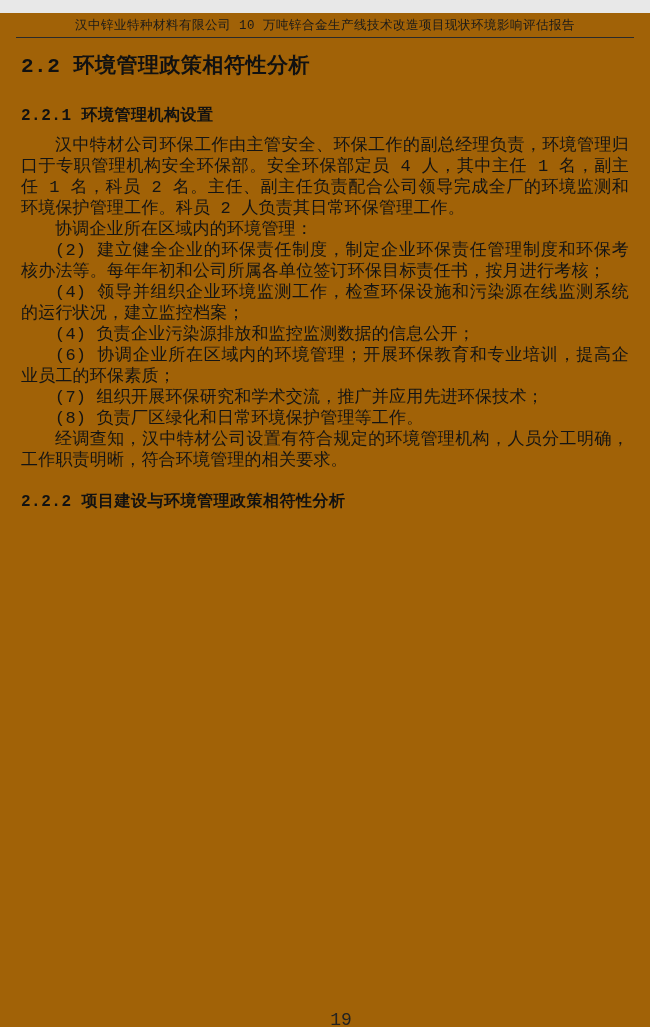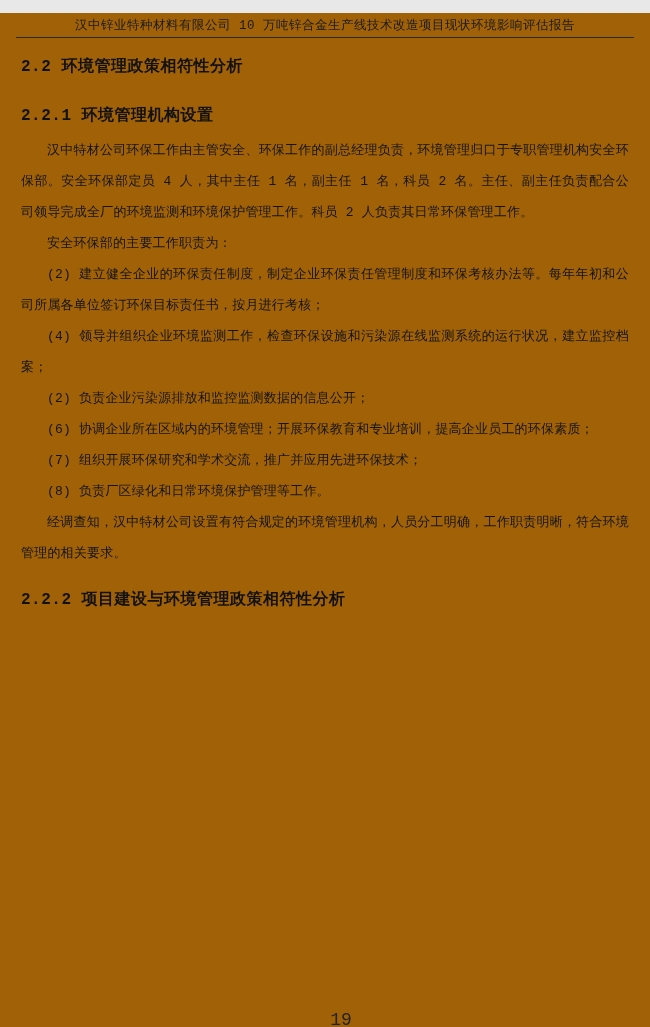--- a/index.html
+++ b/index.html
@@ -30,7 +30,7 @@
   }
   .section-title {
     margin: 17px 21px 0 21px;
-    font-size: 16px;
+    font-size: 21px;
     font-weight: bold;
     line-height: 24px;
     letter-spacing: 0.5px;

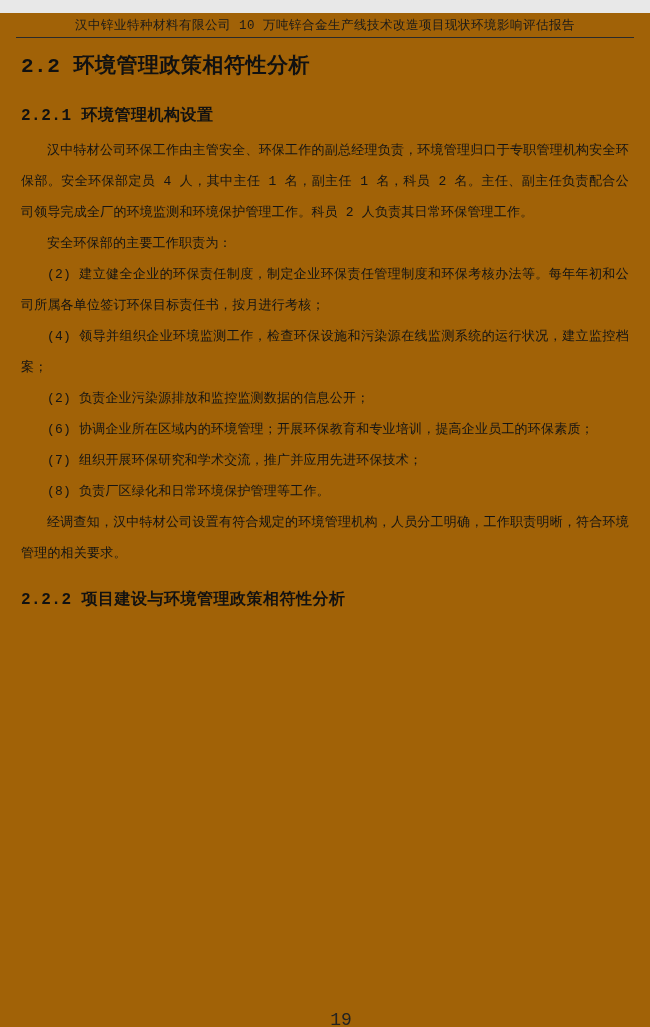--- a/index.html
+++ b/index.html
@@ -49,8 +49,8 @@
     margin: 9px 21px 0 21px;
   }
   .para {
-    font-size: 13px;
-    line-height: 31px;
+    font-size: 17px;
+    line-height: 21px;
     text-indent: 2em;
     text-align: justify;
     text-justify: inter-ideograph;

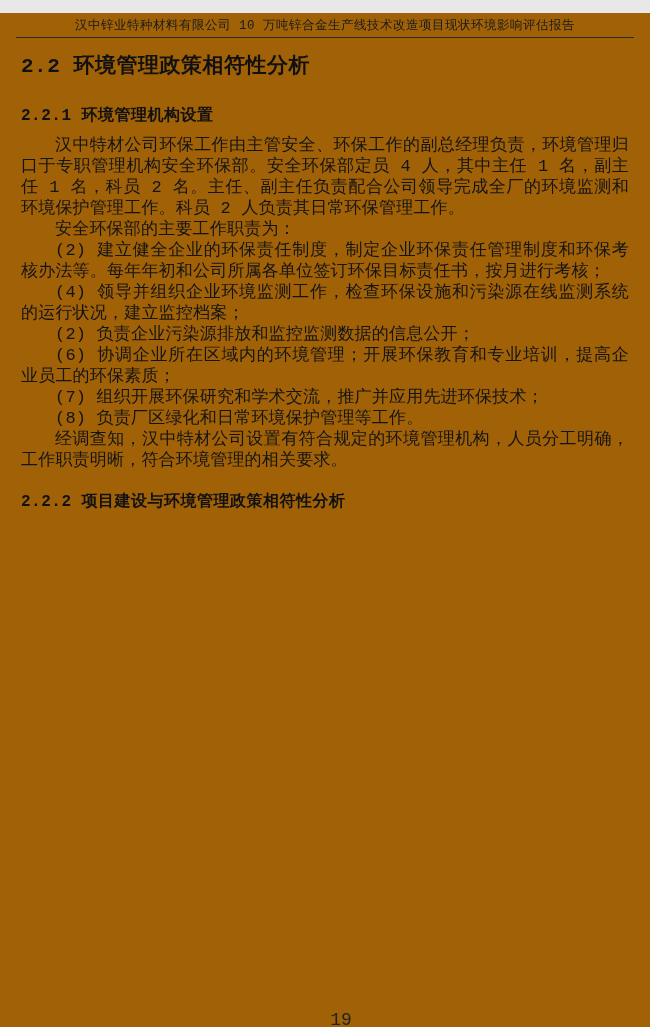--- a/index.html
+++ b/index.html
@@ -82,7 +82,7 @@
 
   <div class="body-block">
     <p class="para">汉中特材公司环保工作由主管安全、环保工作的副总经理负责，环境管理归口于专职管理机构安全环保部。安全环保部定员 4 人，其中主任 1 名，副主任 1 名，科员 2 名。主任、副主任负责配合公司领导完成全厂的环境监测和环境保护管理工作。科员 2 人负责其日常环保管理工作。</p>
-    <p class="para">安全环保部的主要工作职责为：</p>
+    <p class="para">协调企业所在区域内的环境管理：</p>
     <p class="para">(2) 建立健全企业的环保责任制度，制定企业环保责任管理制度和环保考核办法等。每年年初和公司所属各单位签订环保目标责任书，按月进行考核；</p>
     <p class="para">(4) 领导并组织企业环境监测工作，检查环保设施和污染源在线监测系统的运行状况，建立监控档案；</p>
     <p class="para">(2) 负责企业污染源排放和监控监测数据的信息公开；</p>

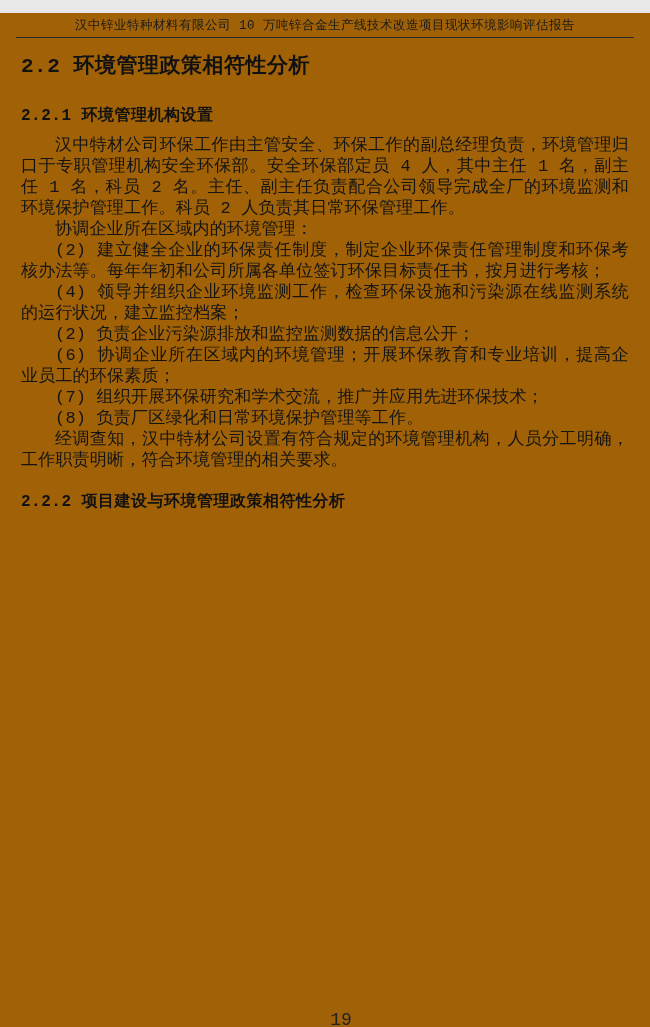--- a/index.html
+++ b/index.html
@@ -85,7 +85,7 @@
     <p class="para">协调企业所在区域内的环境管理：</p>
     <p class="para">(2) 建立健全企业的环保责任制度，制定企业环保责任管理制度和环保考核办法等。每年年初和公司所属各单位签订环保目标责任书，按月进行考核；</p>
     <p class="para">(4) 领导并组织企业环境监测工作，检查环保设施和污染源在线监测系统的运行状况，建立监控档案；</p>
-    <p class="para">(2) 负责企业污染源排放和监控监测数据的信息公开；</p>
+    <p class="para">(4) 负责企业污染源排放和监控监测数据的信息公开；</p>
     <p class="para">(6) 协调企业所在区域内的环境管理；开展环保教育和专业培训，提高企业员工的环保素质；</p>
     <p class="para">(7) 组织开展环保研究和学术交流，推广并应用先进环保技术；</p>
     <p class="para">(8) 负责厂区绿化和日常环境保护管理等工作。</p>

